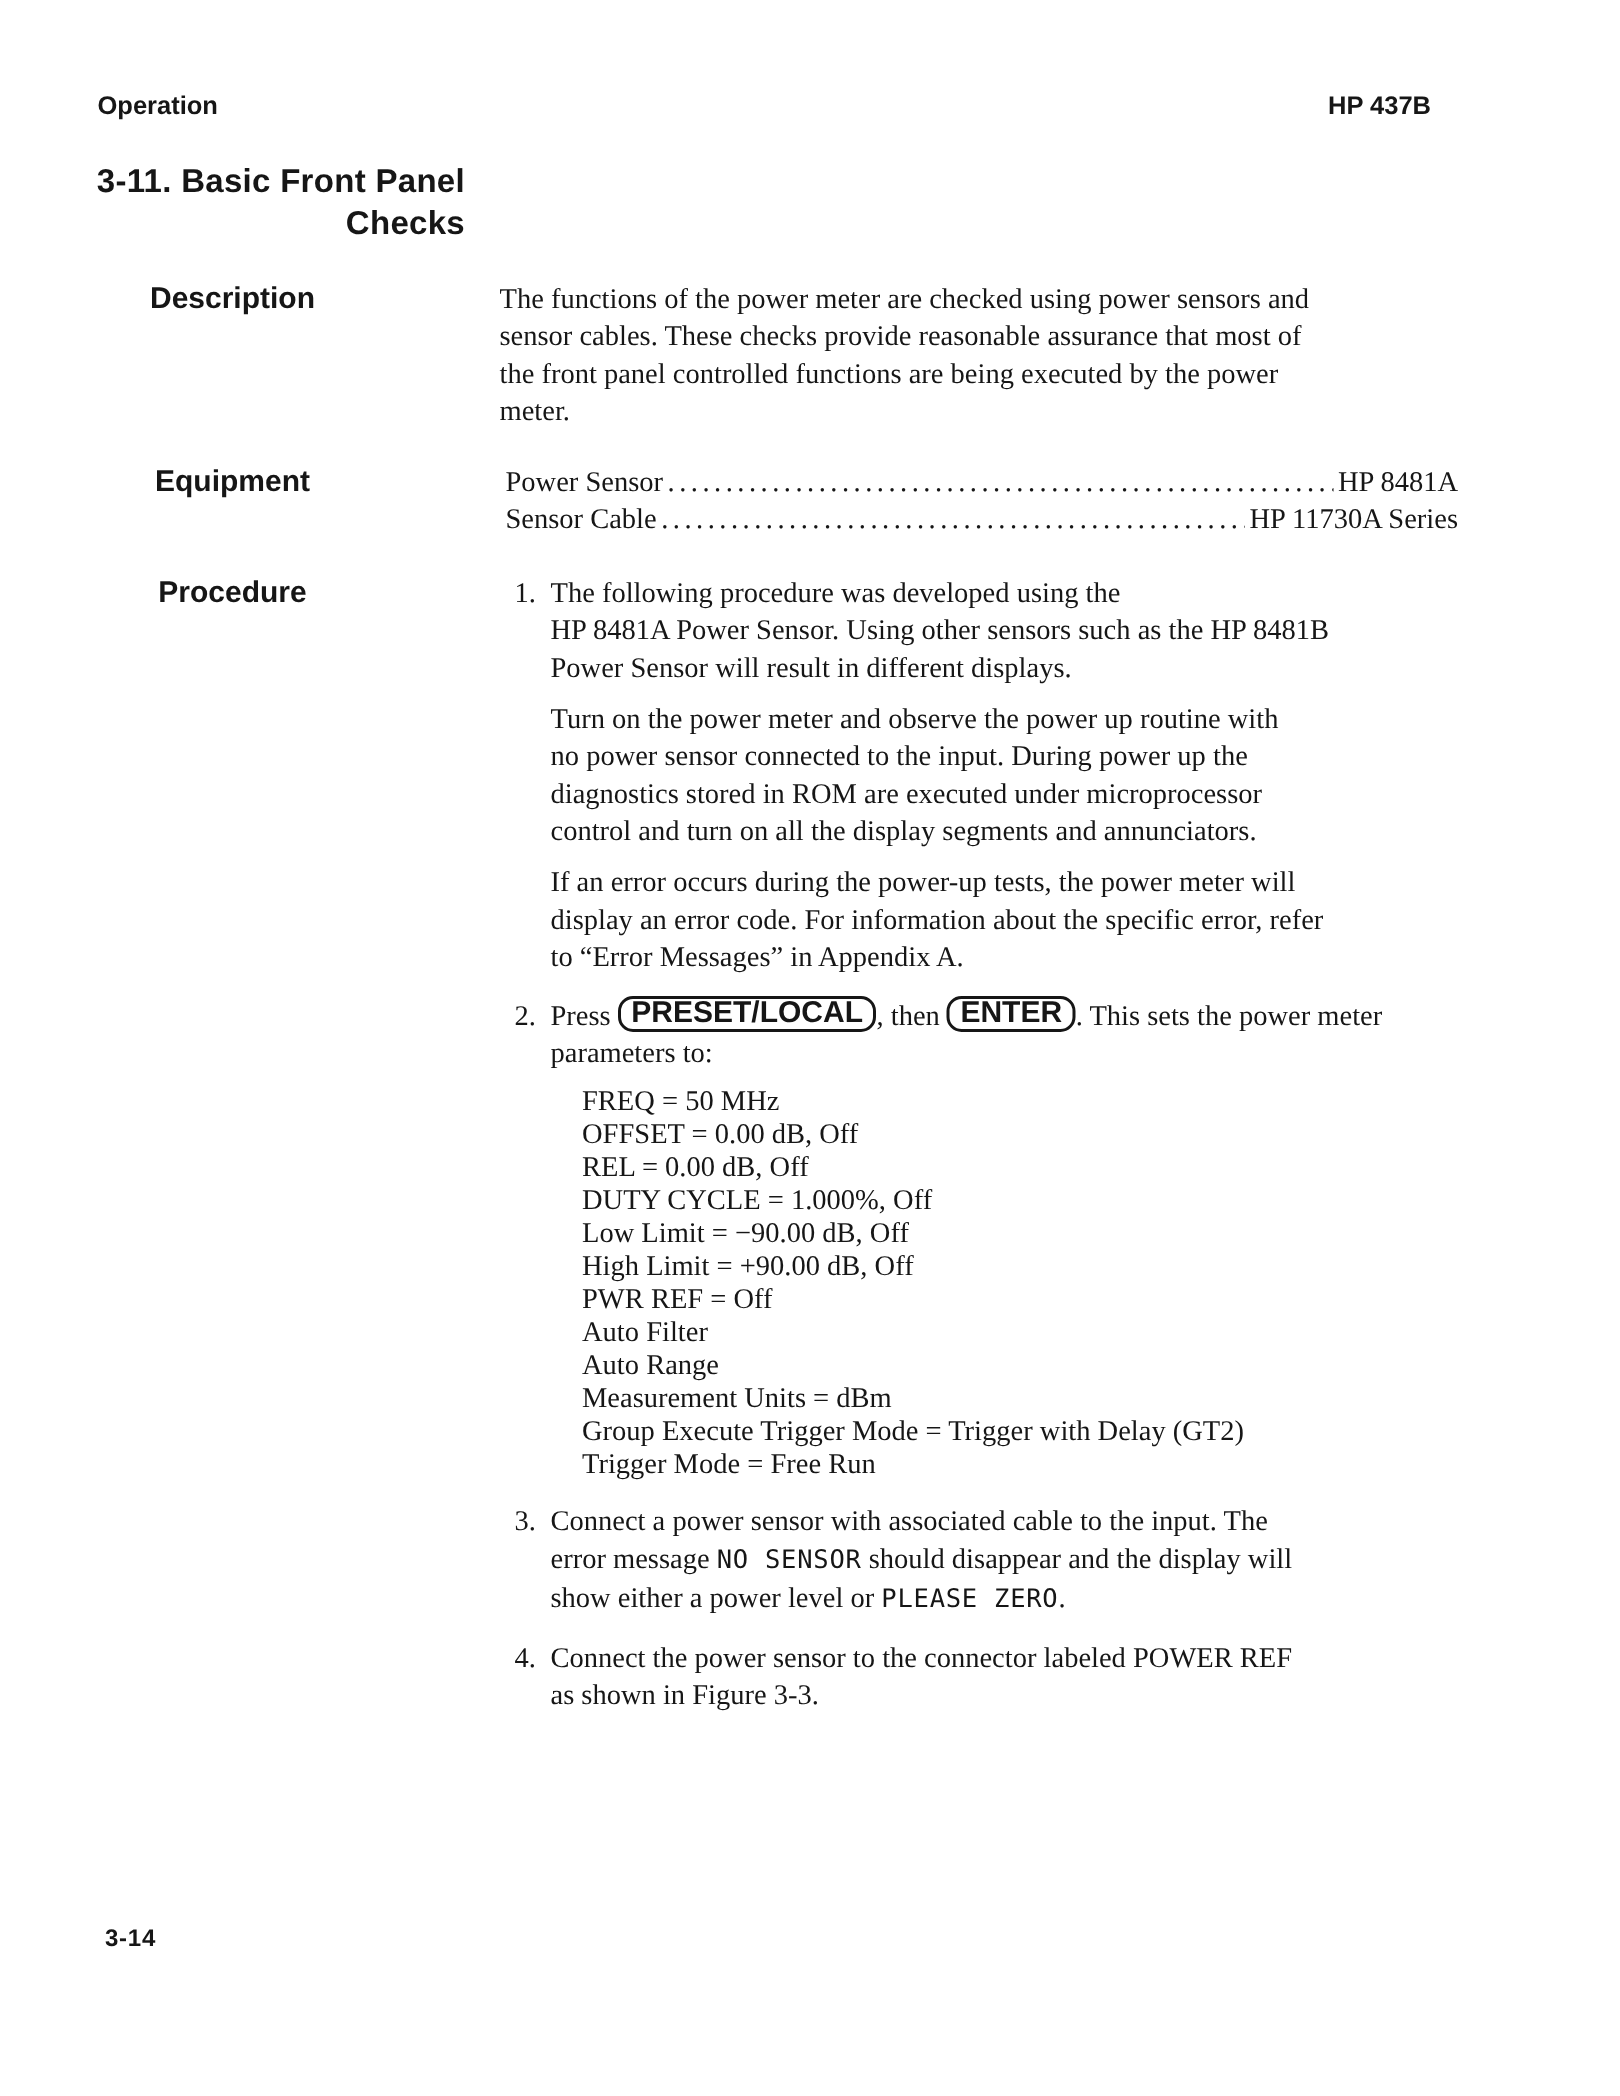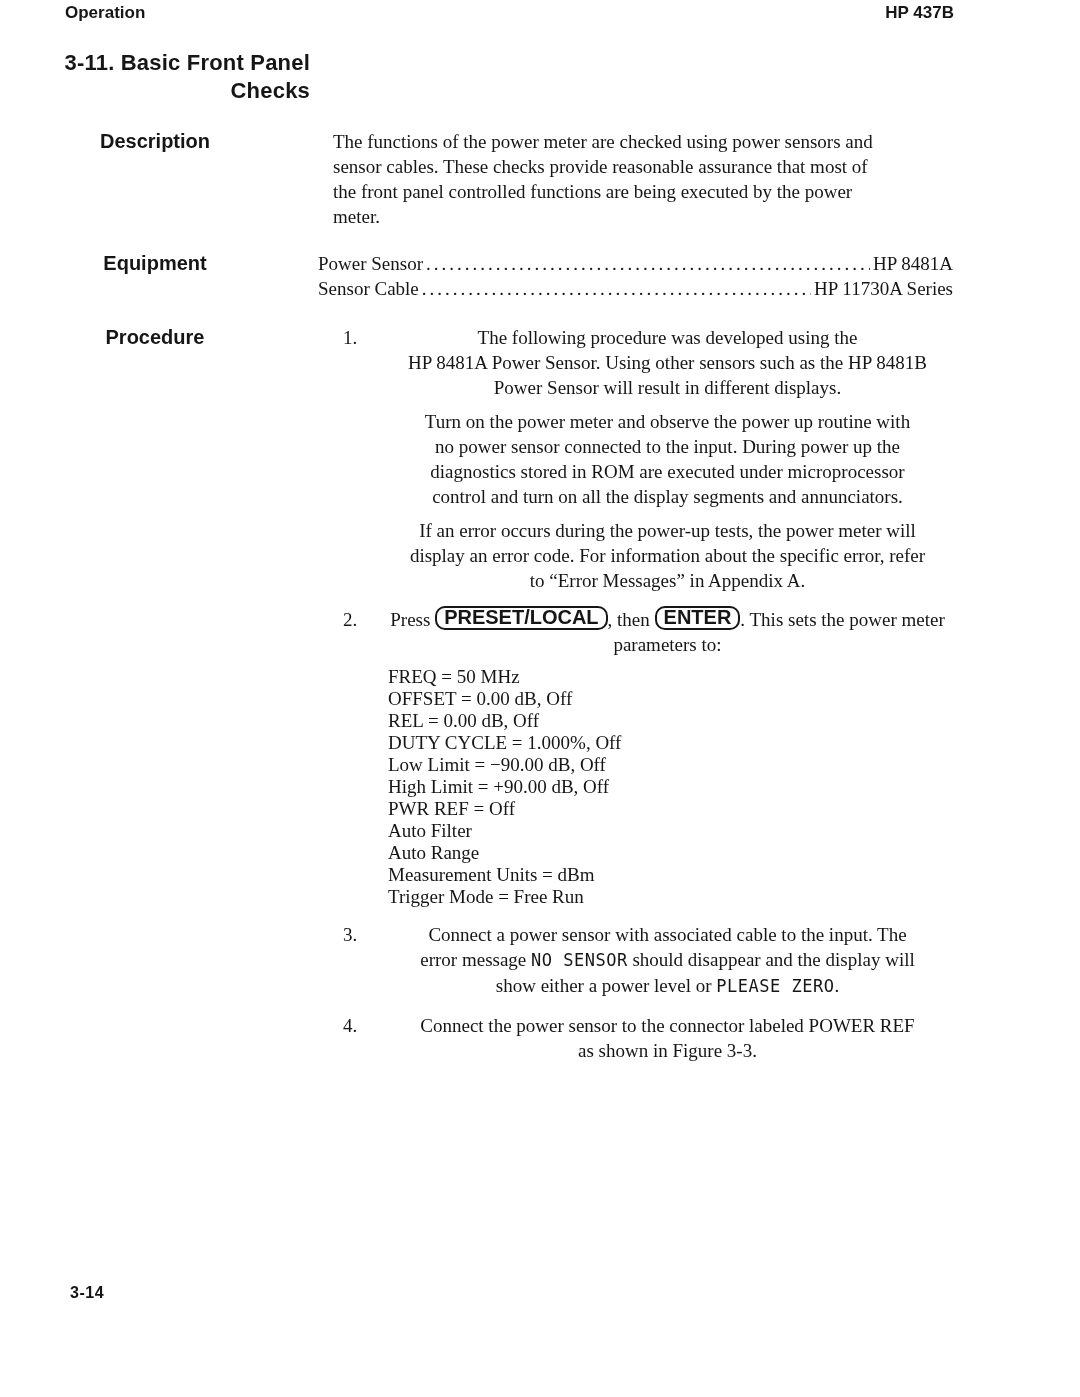--- a/index.html
+++ b/index.html
@@ -19,6 +19,7 @@
     line-height: 25px;
     overflow: hidden;
     box-sizing: border-box;
+    padding-top: 58px;
   }
   
   .running-header {

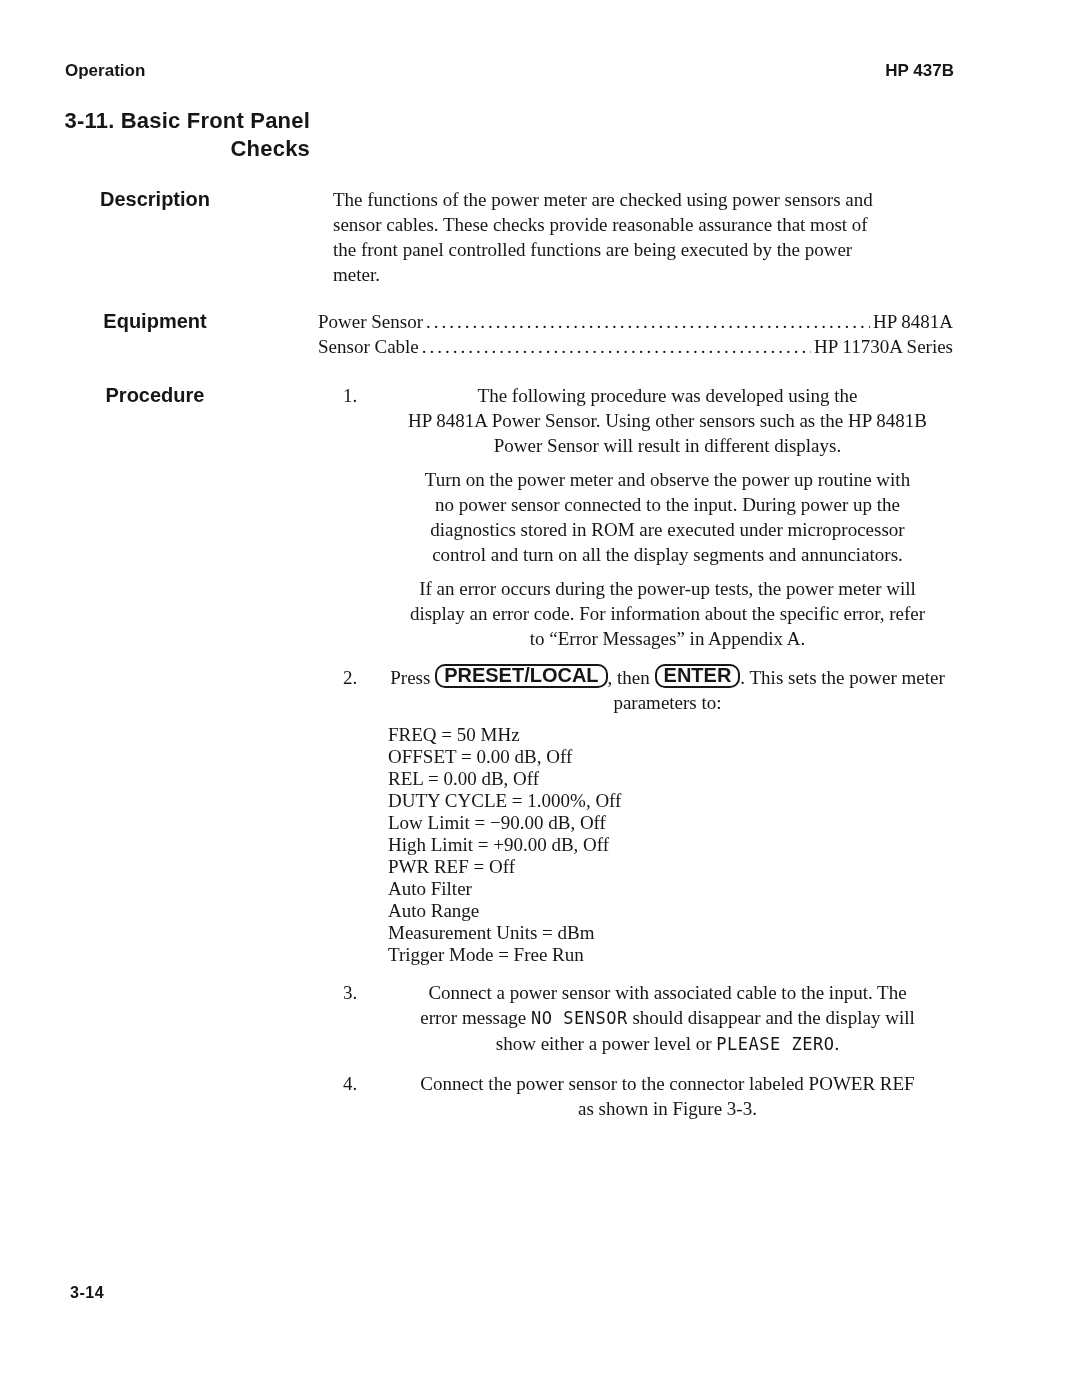--- a/index.html
+++ b/index.html
@@ -62,7 +62,7 @@
     flex: 0 0 635px;
   }
   .row-description { margin-top: 24px; }
-  .row-equipment  { margin-top: 22px; }
+  .row-equipment  { margin-top: 22px; gap: 19px; }
   .row-procedure  { margin-top: 24px; }
 
   .para {

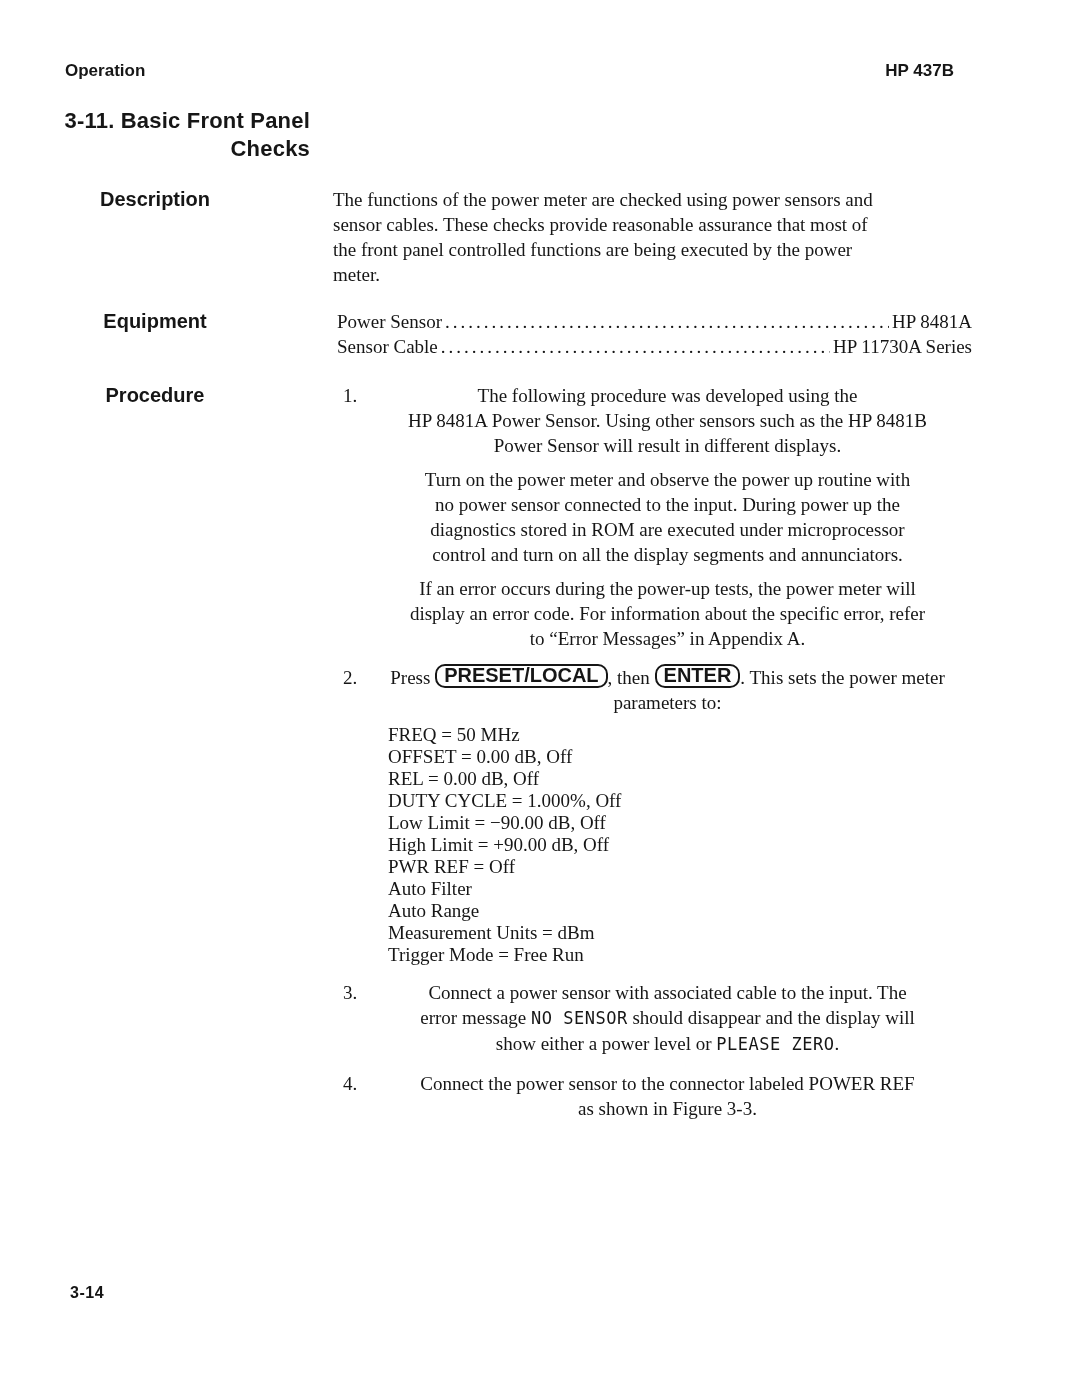--- a/index.html
+++ b/index.html
@@ -96,7 +96,7 @@
     width: 24px;
   }
   .step-body { flex: 1 1 auto; }
-  .step-body .para { margin-bottom: 9px; text-align: center; }
+  .step-body .para { margin-bottom: 9px; }
   .step-body .para:last-child { margin-bottom: 0; }
 
   

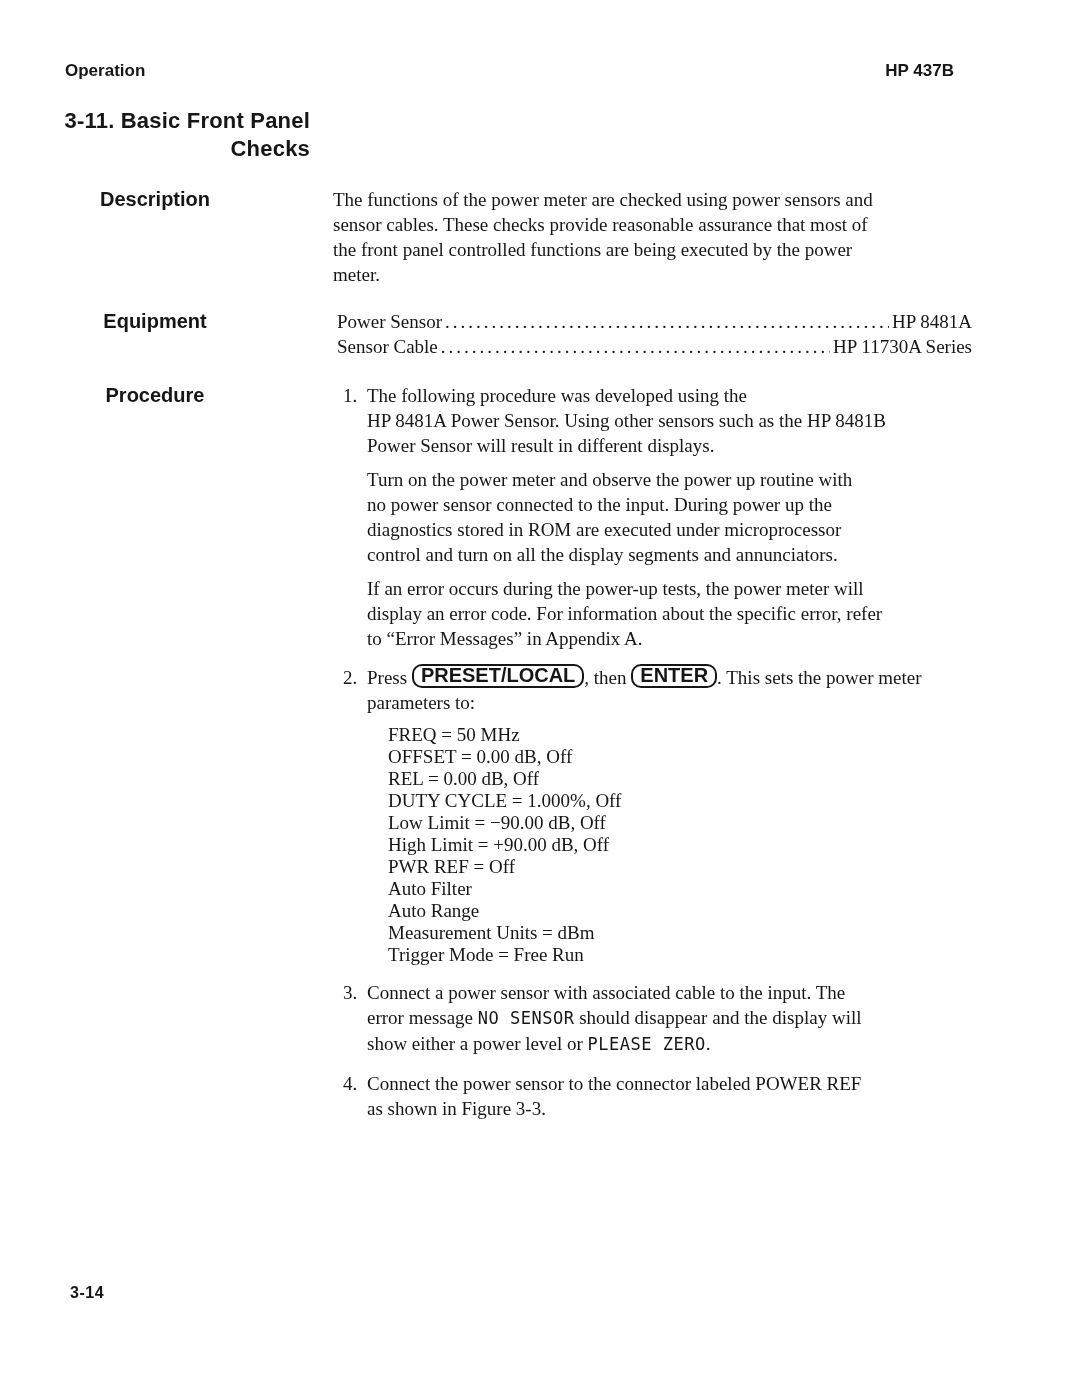--- a/index.html
+++ b/index.html
@@ -213,6 +213,7 @@
             <div class="param-line">Auto Filter</div>
             <div class="param-line">Auto Range</div>
             <div class="param-line">Measurement Units = dBm</div>
+            <div class="param-line">Group Execute Trigger Mode = Trigger with Delay (GT2)</div>
             <div class="param-line">Trigger Mode = Free Run</div>
           </div>
         </div>

